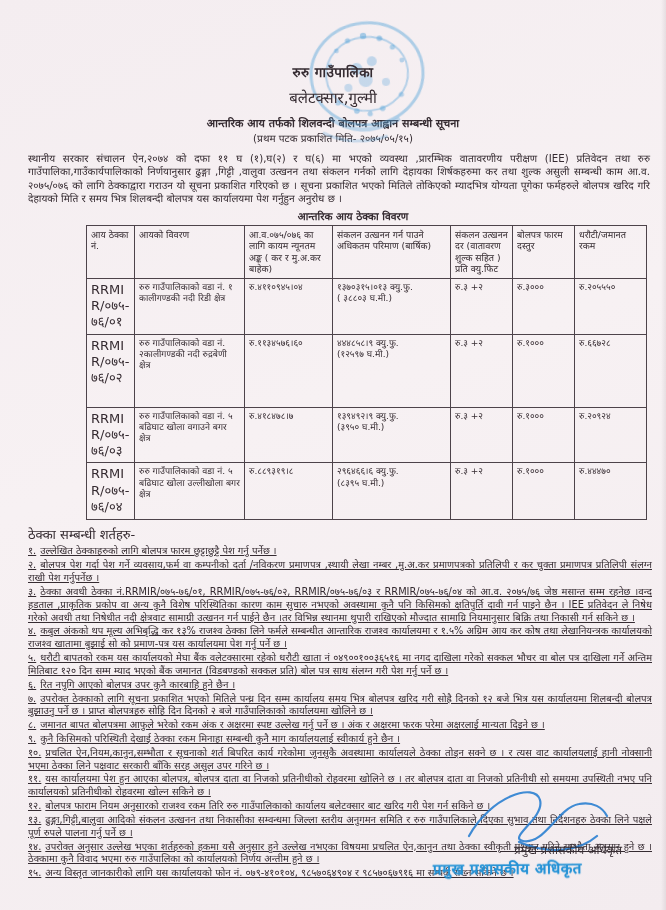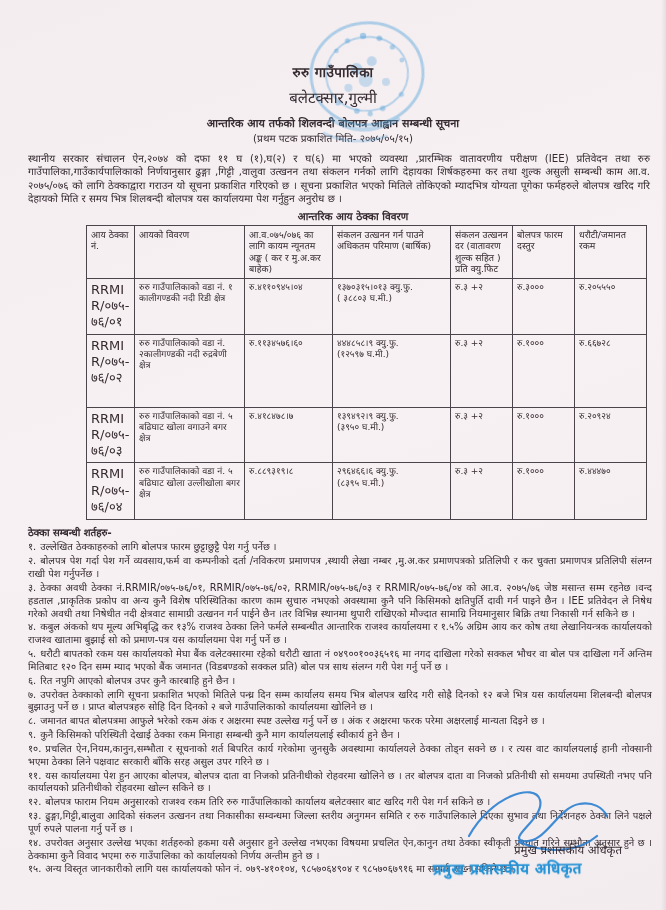--- a/index.html
+++ b/index.html
@@ -47,7 +47,7 @@
   tr.r3 td{height:48px}
   tr.r4 td{height:50px}
   .terms{margin:6px 14px 0 28px;font-size:9.8px;line-height:1.31;}
-  .terms-heading{font-weight:bold;font-size:10px;margin-bottom:2px;}
+  .terms-heading{font-weight:normal;font-size:13px;margin-bottom:2px;}
   .term{text-align:justify;margin-bottom:1px;}
   .term .tno{margin-right:4px;}
   .sig-ink{position:absolute;right:55px;top:778px;}

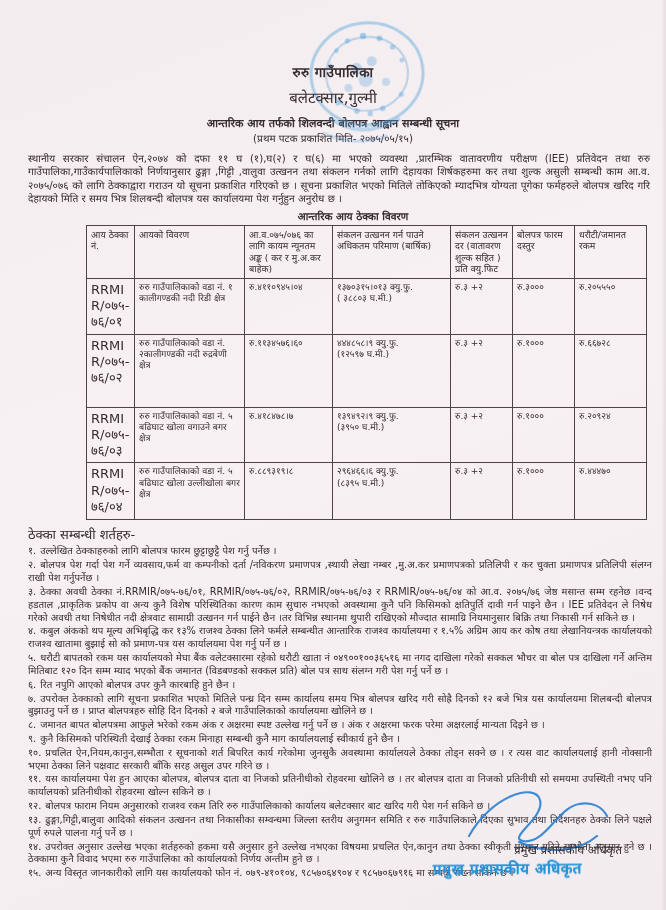--- a/index.html
+++ b/index.html
@@ -48,7 +48,7 @@
   tr.r4 td{height:50px}
   .terms{margin:6px 14px 0 28px;font-size:9.8px;line-height:1.31;}
   .terms-heading{font-weight:normal;font-size:13px;margin-bottom:2px;}
-  .term{text-align:justify;margin-bottom:1px;}
+  .term{text-align:justify;margin-bottom:1px;text-decoration:underline;}
   .term .tno{margin-right:4px;}
   .sig-ink{position:absolute;right:55px;top:778px;}
   .designation{

